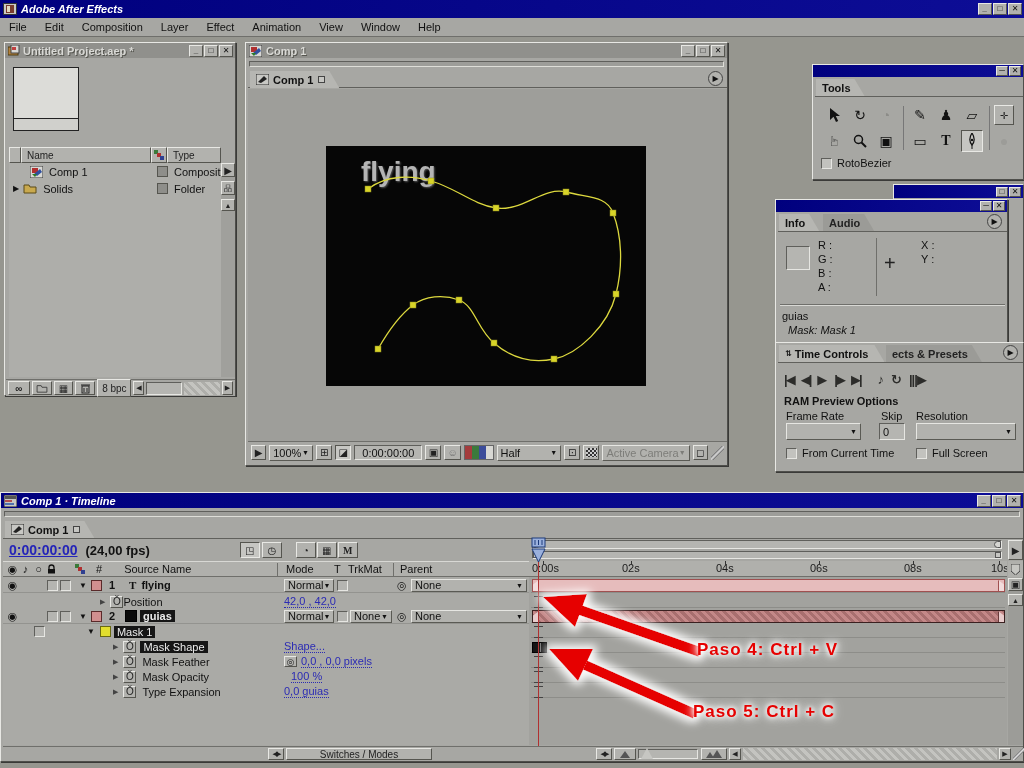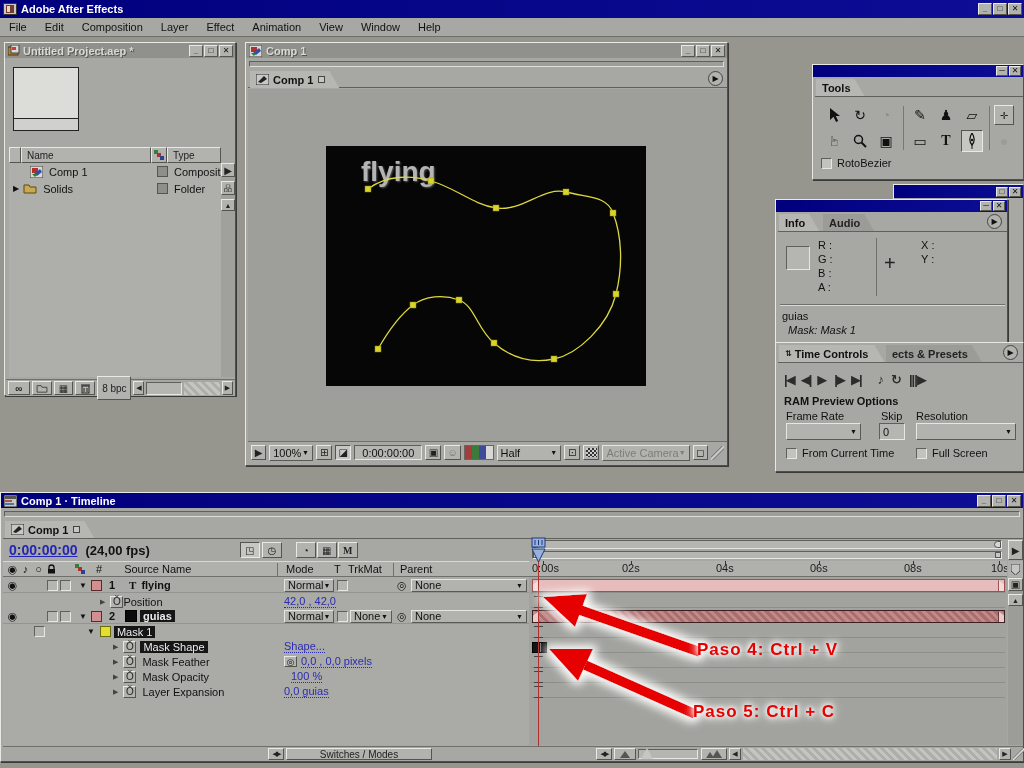--- a/index.html
+++ b/index.html
@@ -16,7 +16,7 @@
   .inset{background:#b5b5b1;border:1px solid;border-color:#5f5f5b #e6e6e2 #e6e6e2 #5f5f5b;}
   
   .tb-blue{background:linear-gradient(90deg,#00007e,#0d0d96);color:#fff;display:flex;align-items:center;
-           font-weight:bold;font-size:11px;padding-left:3px;}
+           font-weight:bold;font-size:11px;padding-left:3px;font-style:italic;}
   .tb-gray{background:#90908c;color:#d9d9d5;display:flex;align-items:center;font-weight:bold;font-size:11px;padding-left:3px;
            text-shadow:1px 1px 0 #55554f;}
   .winbtn{width:14px;height:12px;margin-left:1px;background:#b2b2ae;border:1px solid;

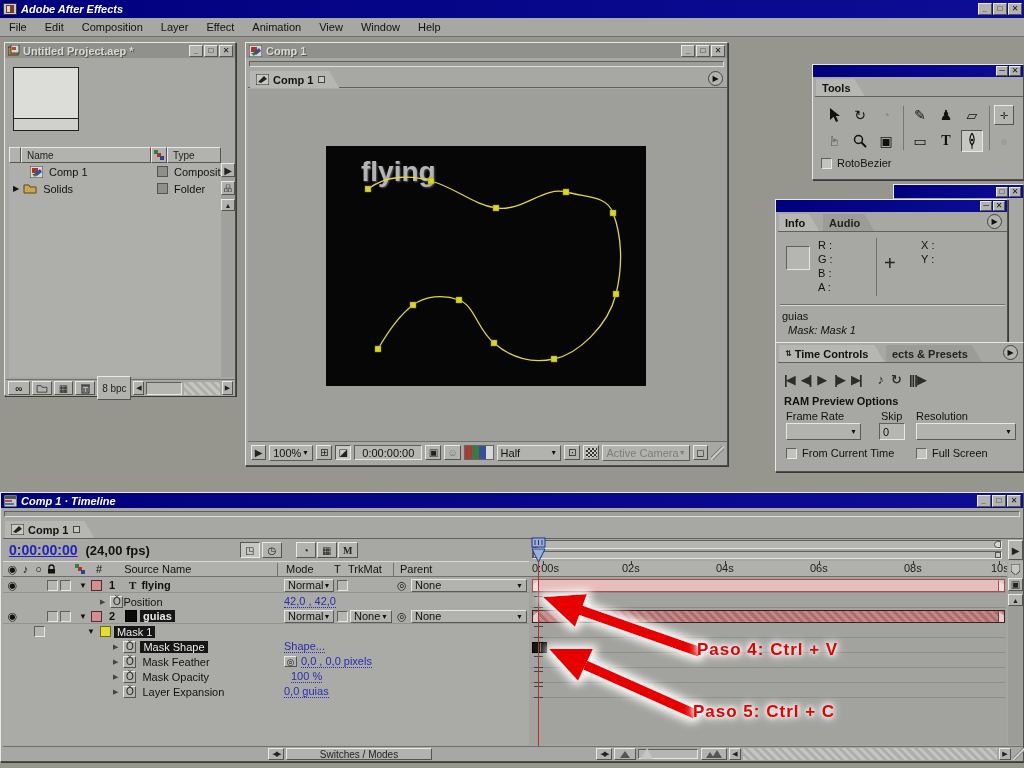--- a/index.html
+++ b/index.html
@@ -163,7 +163,7 @@
             <line x1="6" y1="5" x2="6" y2="9" stroke="#222"></line>
           </svg>
       </span>
-      <span class="btn" style="width:38px;height:24px;">
+      <span class="btn" style="width:38px;height:18px;">
           <span>8 bpc</span>
         </span>
       <span class="btn" style="width:12px;height:14px;font-size:7px;">◀</span>

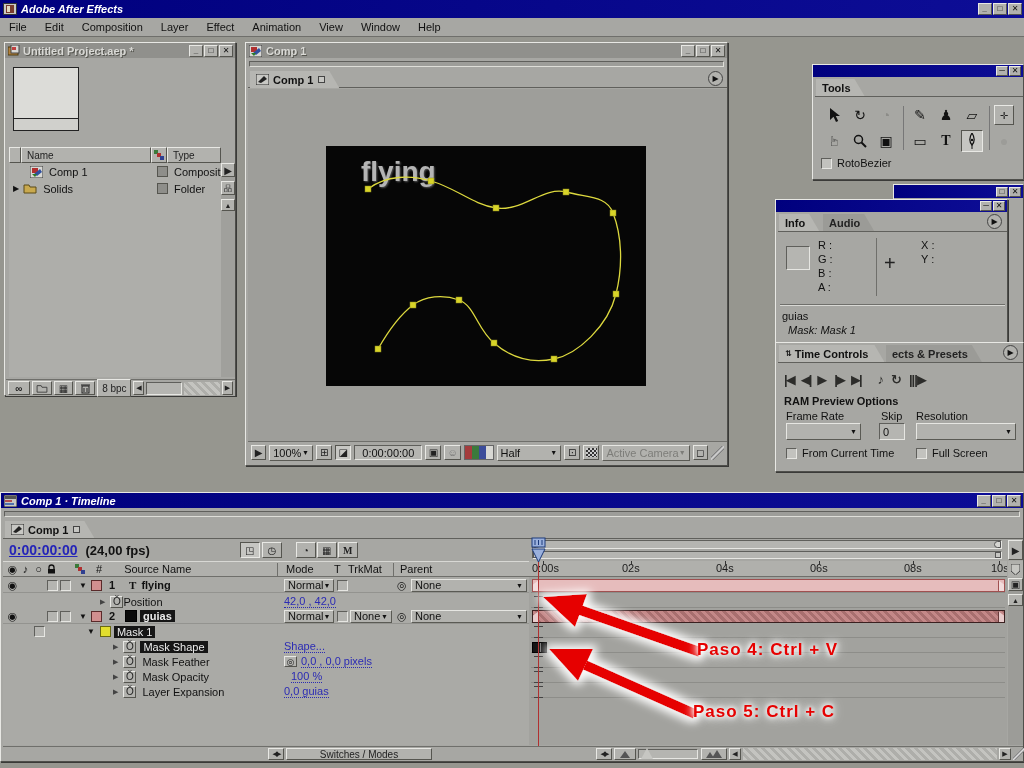--- a/index.html
+++ b/index.html
@@ -603,7 +603,7 @@
     <div class="abs" style="left:2px;top:191px;width:526px;height:15px;display:flex;align-items:center;">
       <span style="margin-left:110px;font-size:7px;color:#444;">▶</span>
       <span class="ic btn" style="width:13px;height:12px;margin-left:5px;font-size:10px;">Ŏ</span>
-      <span style="margin-left:6px;">Layer Expansion</span>
+      <span style="margin-left:6px;">Type Expansion</span>
       <span class="val abs" style="left:281px;">0,0 guias</span>
     </div>
 

